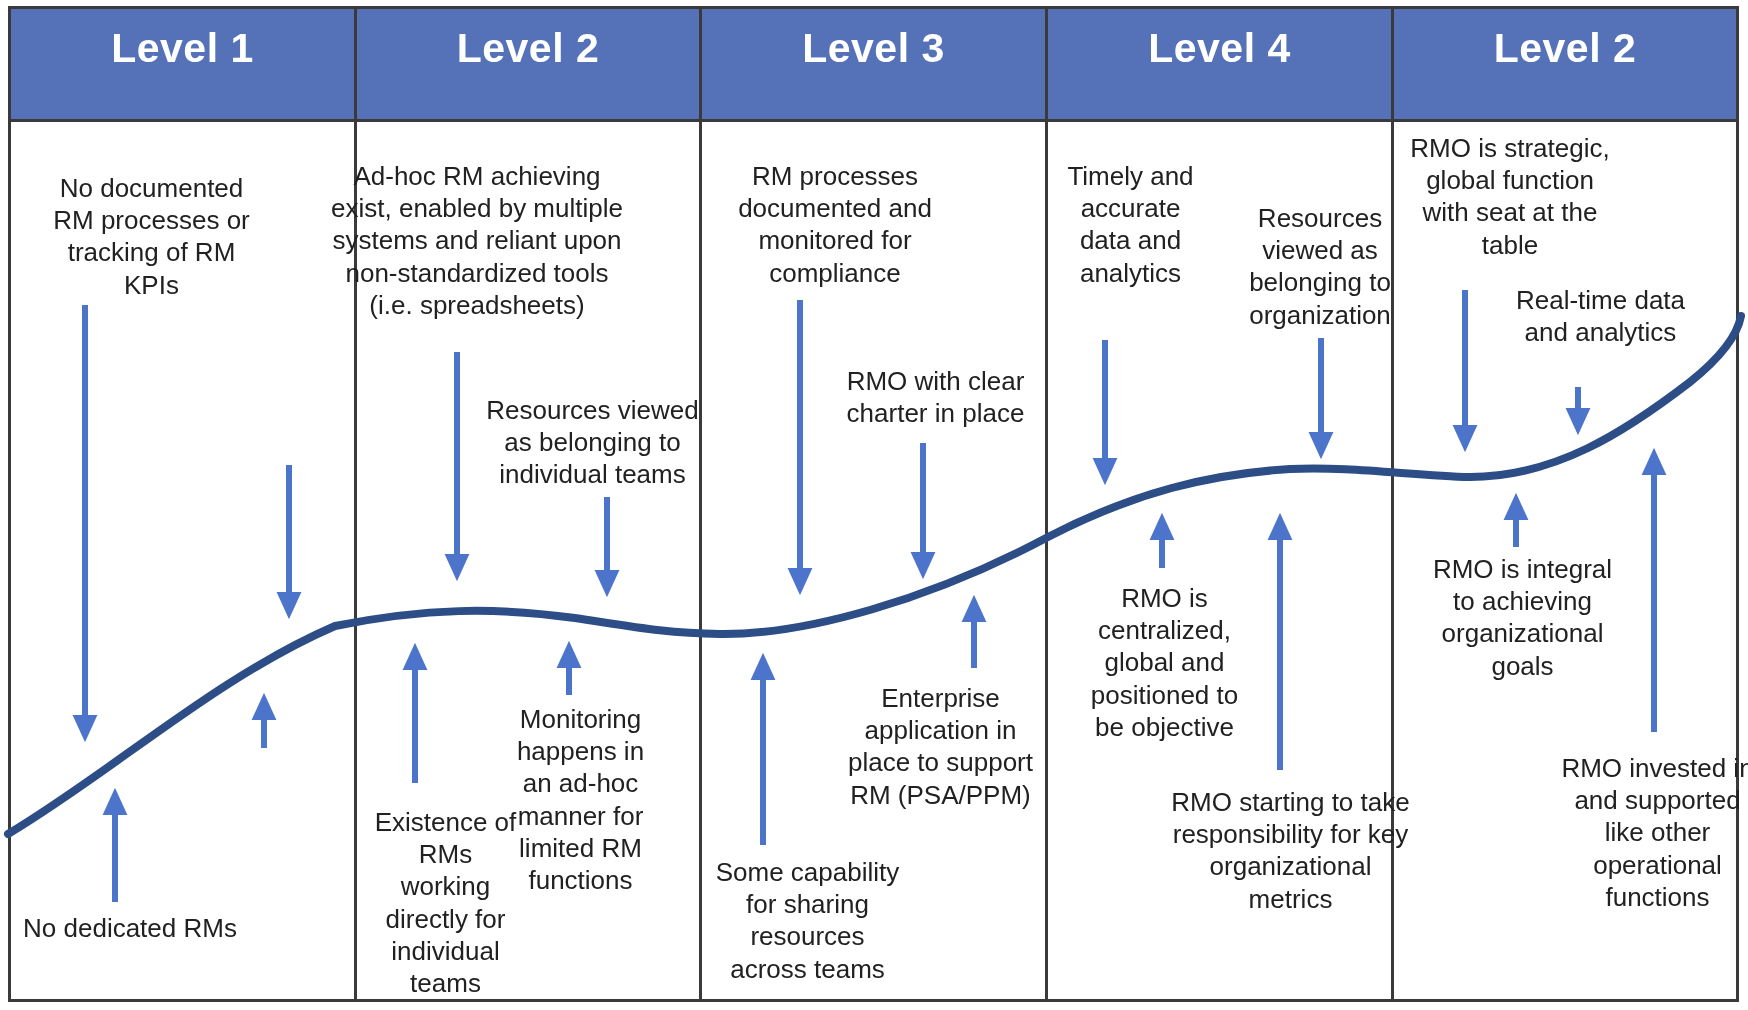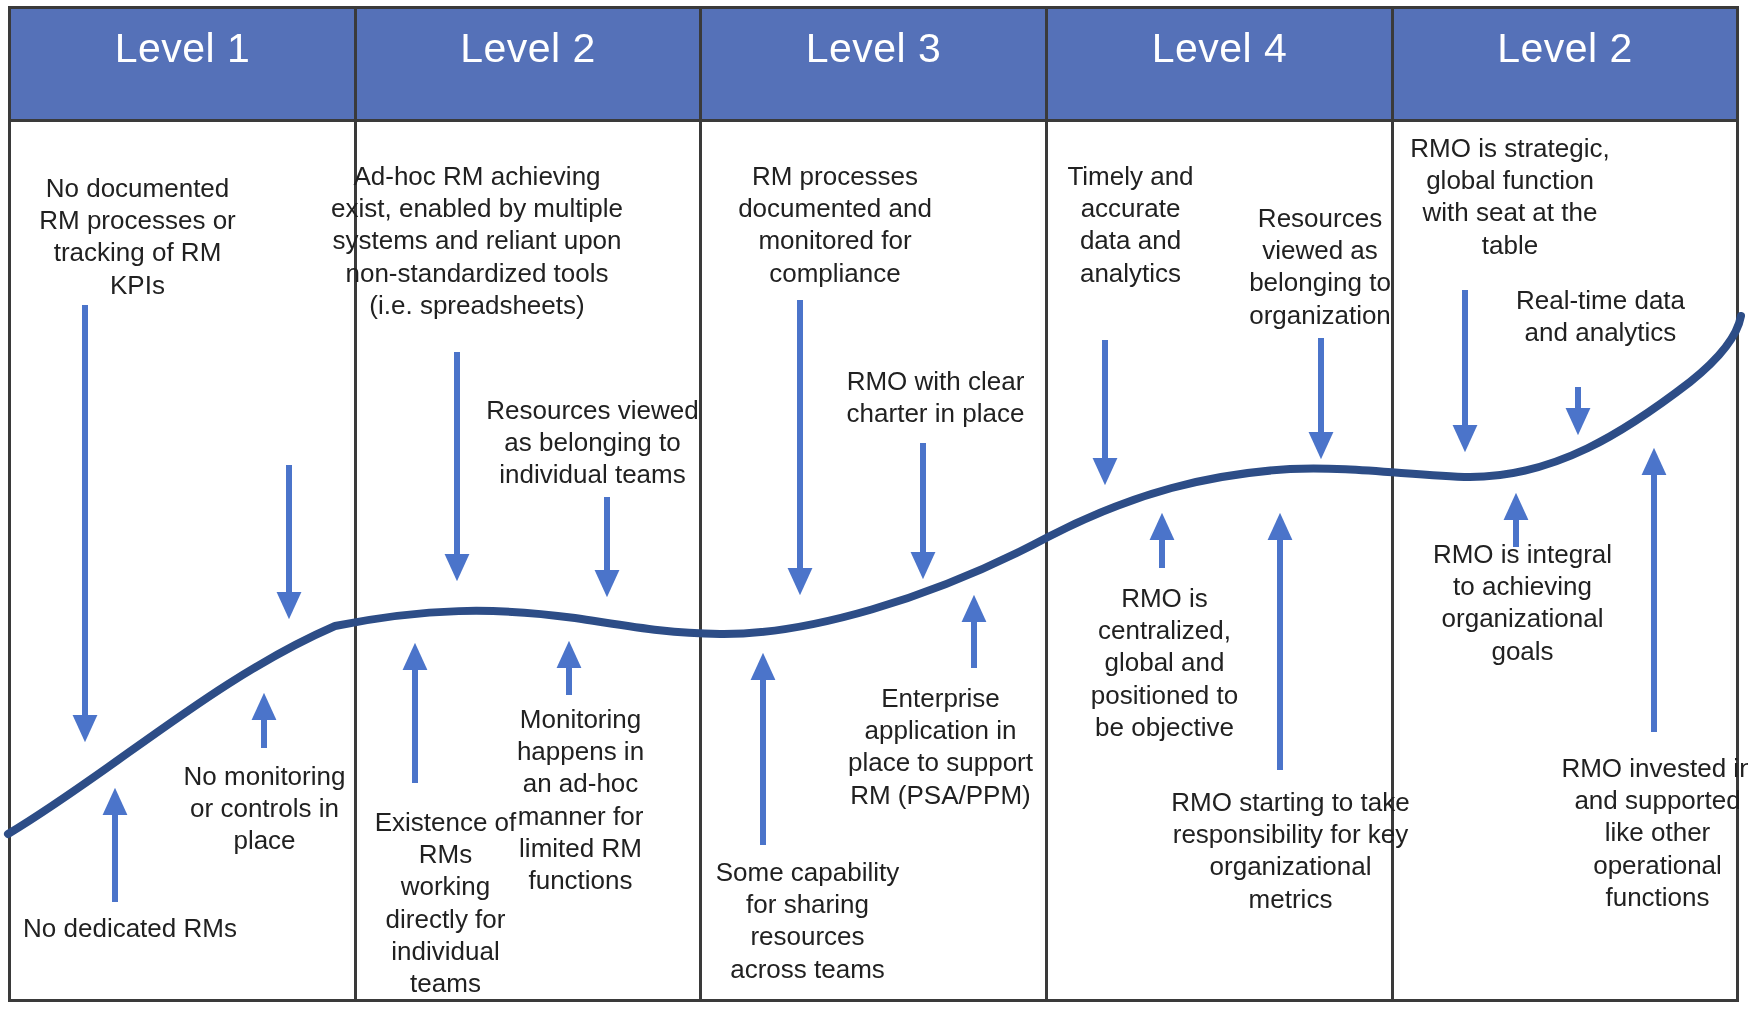--- a/index.html
+++ b/index.html
@@ -18,7 +18,7 @@
   .vline.v1{left:354px}.vline.v2{left:699px}.vline.v3{left:1045px}.vline.v4{left:1391px}
   .header-band{position:absolute;left:11px;top:9px;width:1725px;height:113px;background:var(--header-bg);border-bottom:3px solid var(--border);}
   .header-label{position:absolute;top:9px;height:113px;padding-top:16px;text-align:center;
-    font-size:41px;font-weight:normal;color:var(--header-text);letter-spacing:0.5px;}
+    font-size:41px;font-weight:bold;color:var(--header-text);letter-spacing:0.5px;}
   .hl1{left:11px;width:343px}.hl2{left:357px;width:342px}.hl3{left:702px;width:343px}
   .hl4{left:1048px;width:343px}.hl5{left:1394px;width:342px}
   svg.overlay{position:absolute;left:0;top:0;width:1748px;height:1010px;pointer-events:none;}

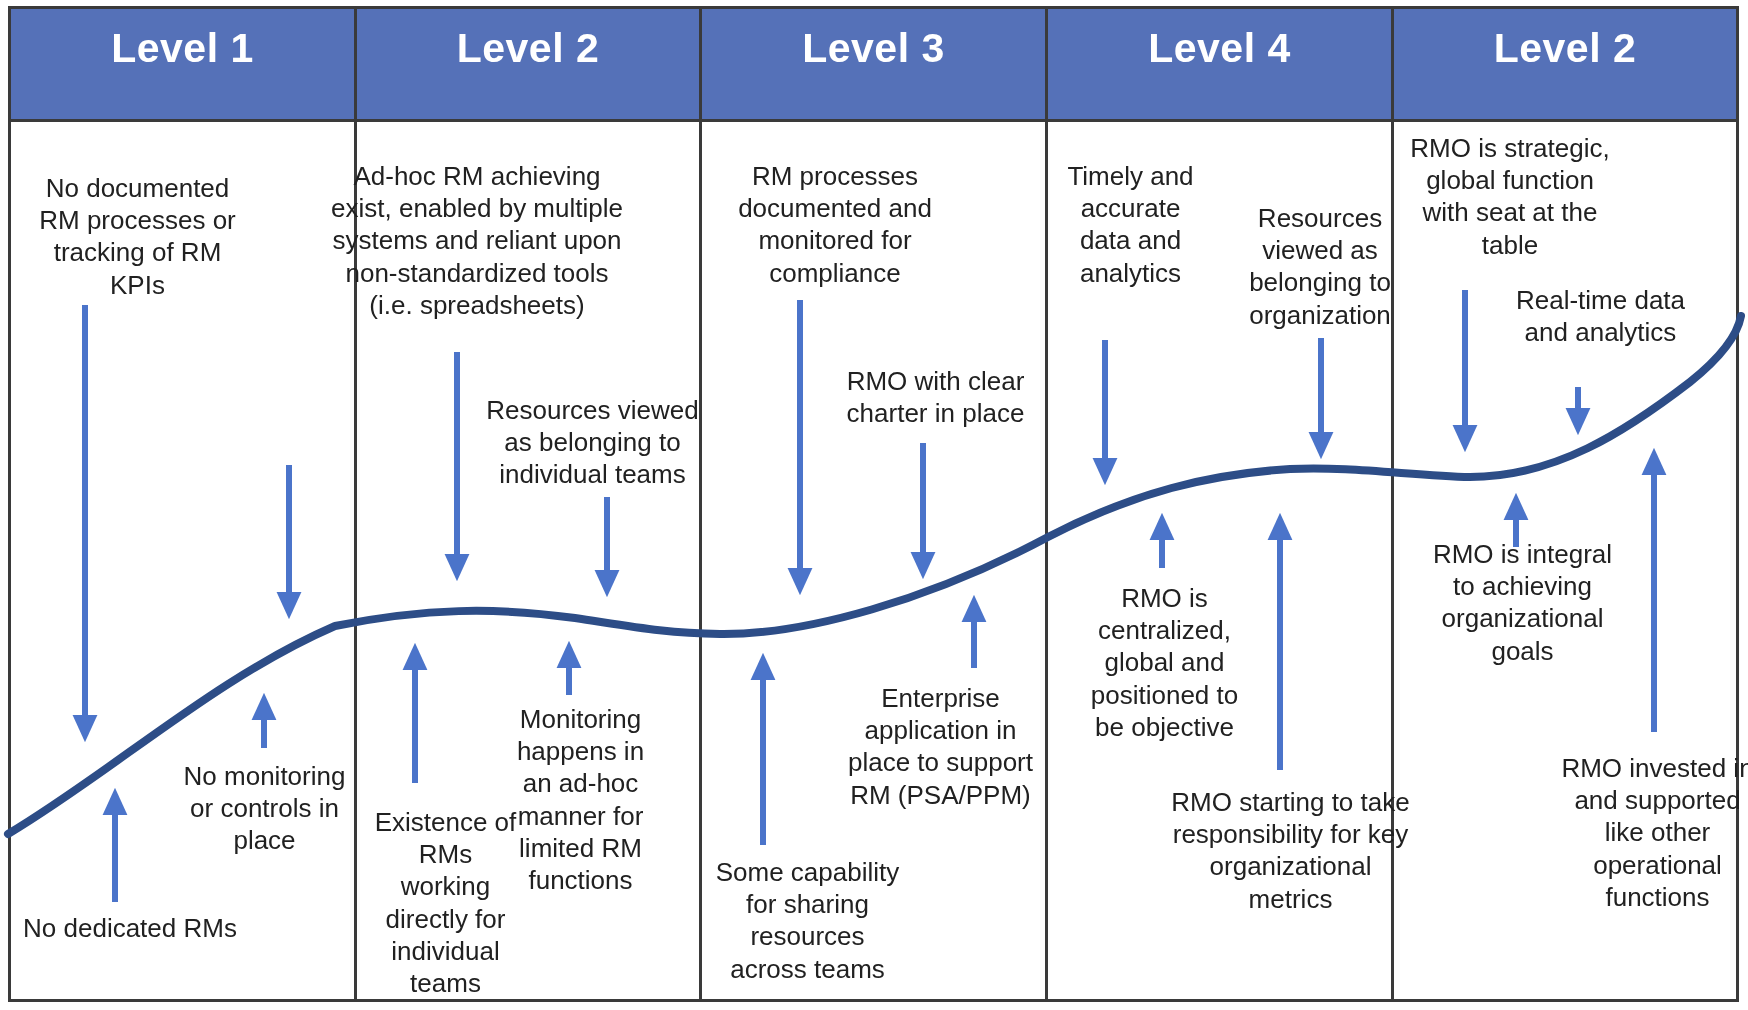--- a/index.html
+++ b/index.html
@@ -24,7 +24,7 @@
   svg.overlay{position:absolute;left:0;top:0;width:1748px;height:1010px;pointer-events:none;}
   .ann{position:absolute;white-space:pre-line;text-align:center;color:var(--text);
     font-size:26px;line-height:1.24;}
-  .t1{left:25px;top:172px;width:225px}
+  .t1{left:39px;top:172px;width:225px}
   .t2{left:152px;top:352px;width:200px}
   .t3{left:162px;top:760px;width:205px}
   .t4{left:10px;top:912px;width:240px}

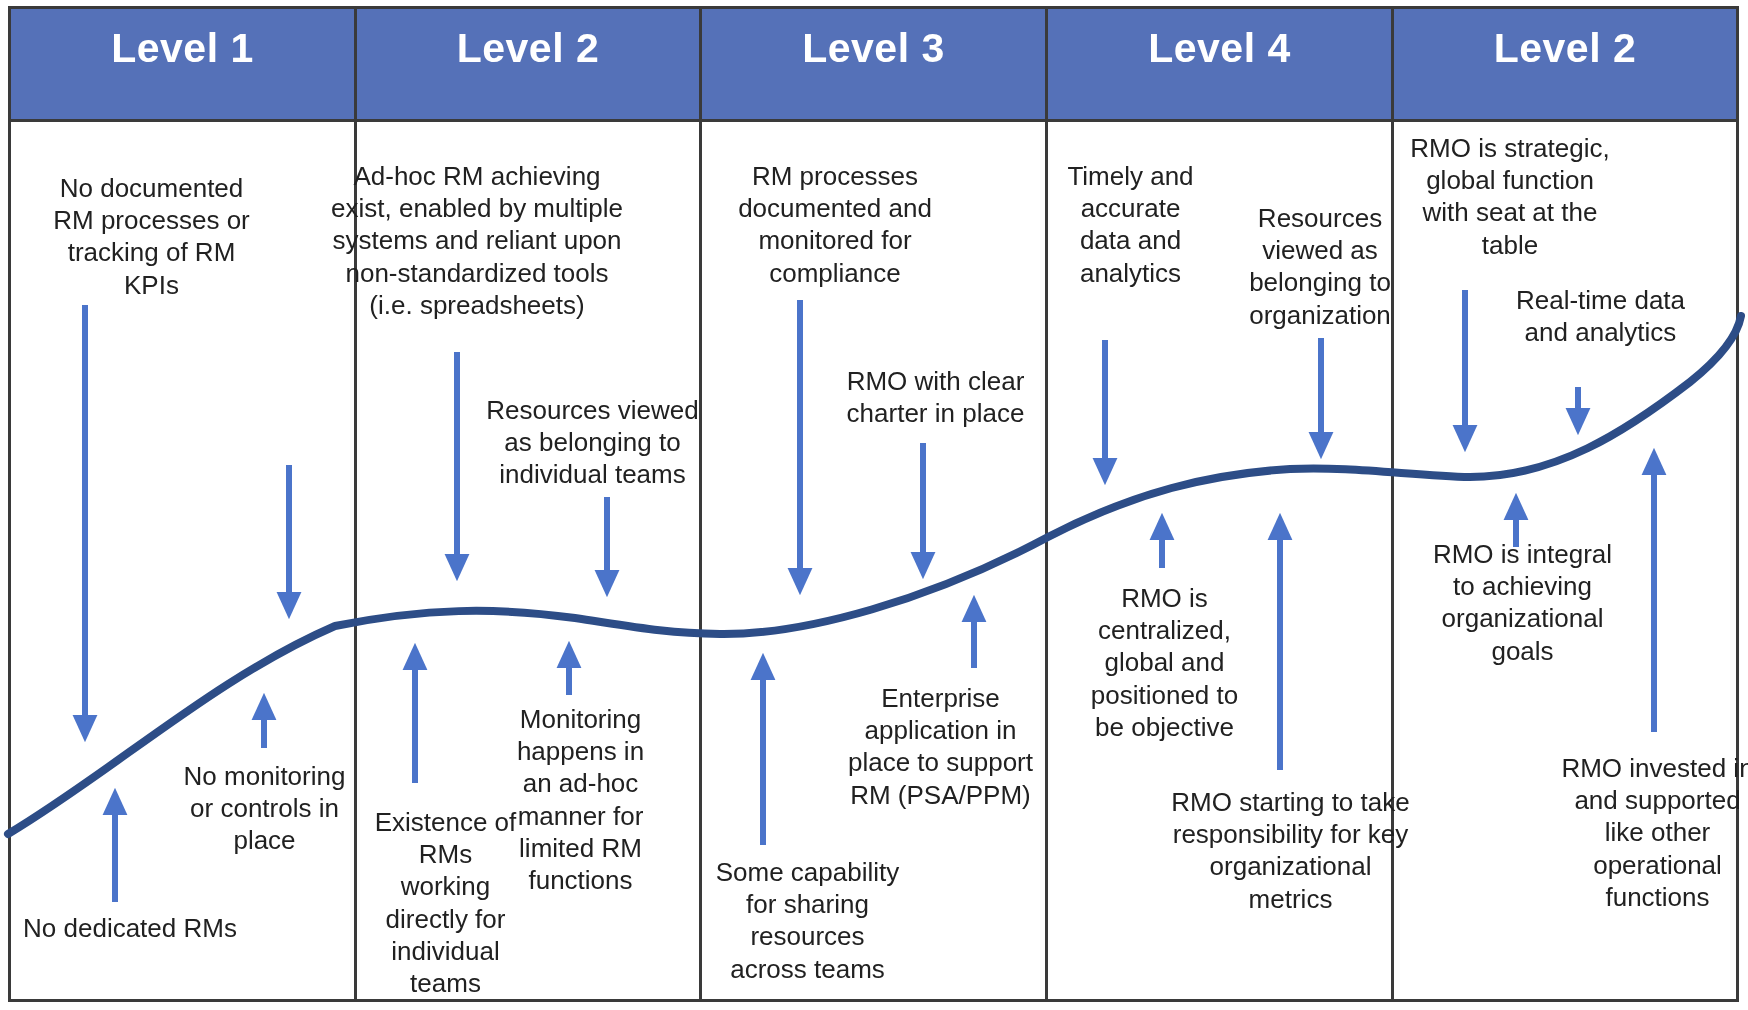--- a/index.html
+++ b/index.html
@@ -42,7 +42,7 @@
   .t16{left:1148px;top:786px;width:285px}
   .t17{left:1390px;top:132px;width:240px}
   .t18{left:1488px;top:284px;width:225px}
-  .t19{left:1405px;top:538px;width:235px}
+  .t19{left:1405px;top:553px;width:235px}
   .t20{left:1535px;top:752px;width:245px}
 </style>
 </head>

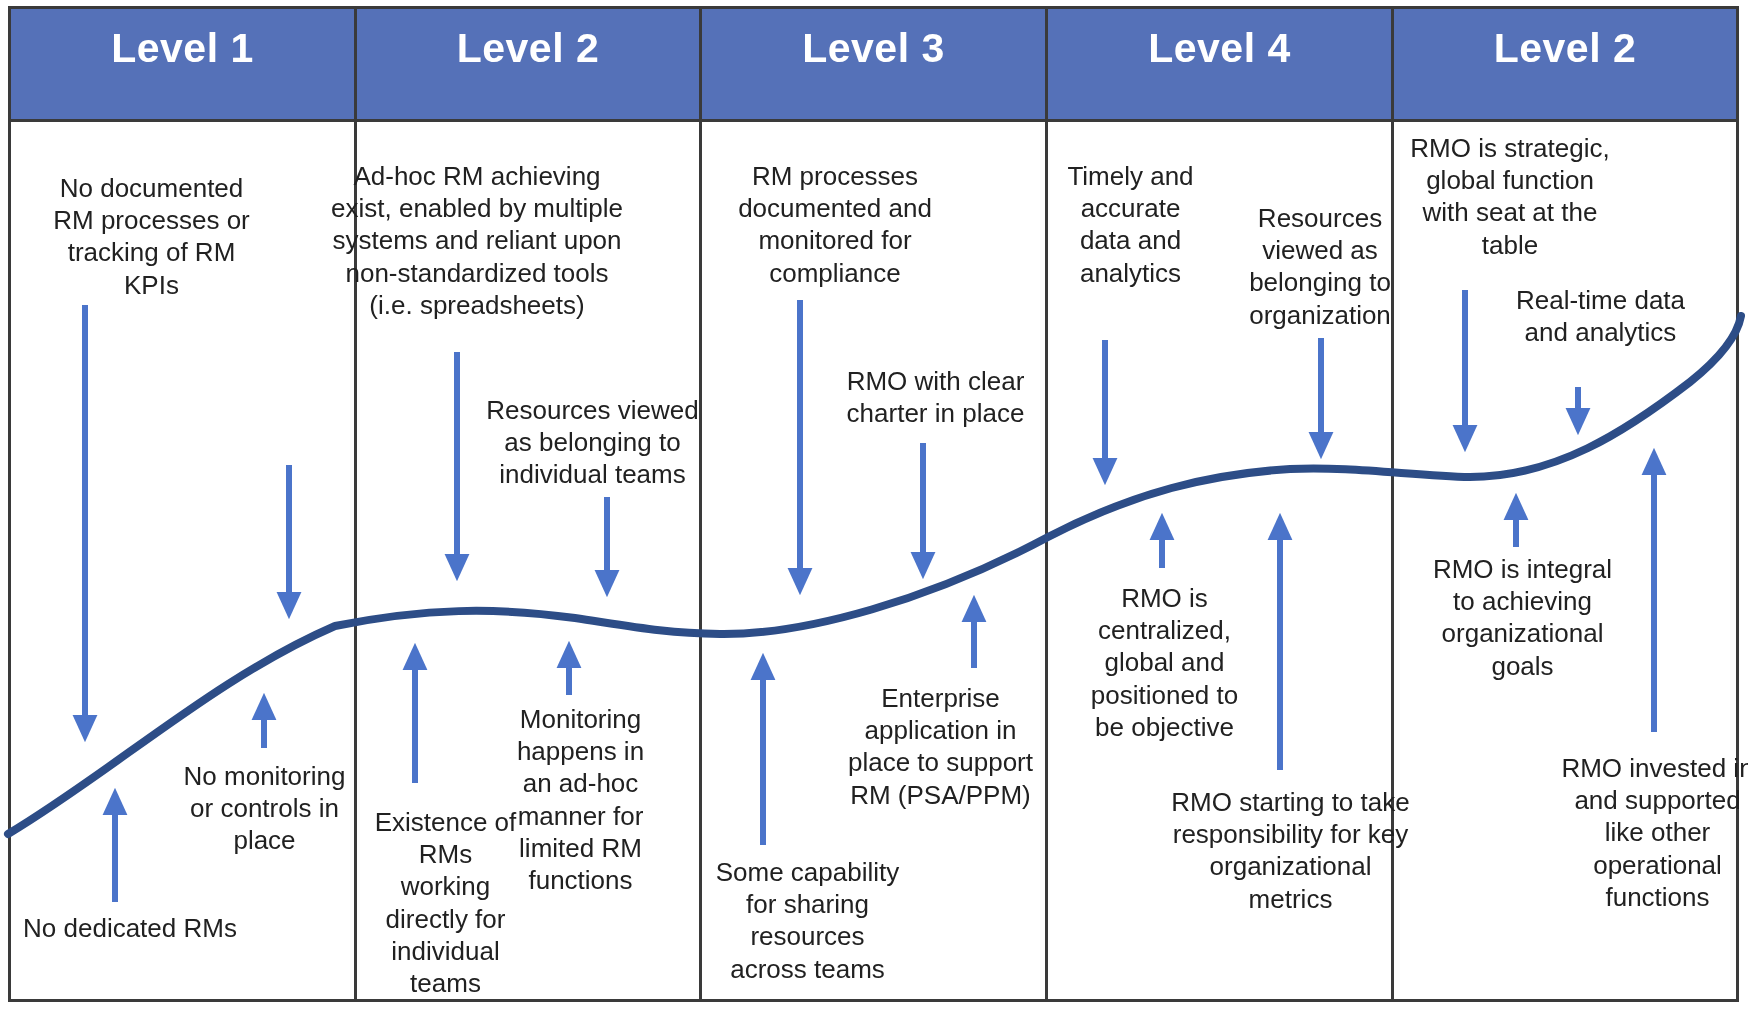--- a/index.html
+++ b/index.html
@@ -111,9 +111,6 @@
 RM processes or
 tracking of RM
 KPIs</div>
-  <div class="ann t3">No monitoring
-or controls in
-place</div>
   <div class="ann t4">No dedicated RMs</div>
 
   <div class="ann t5">Ad-hoc RM achieving

